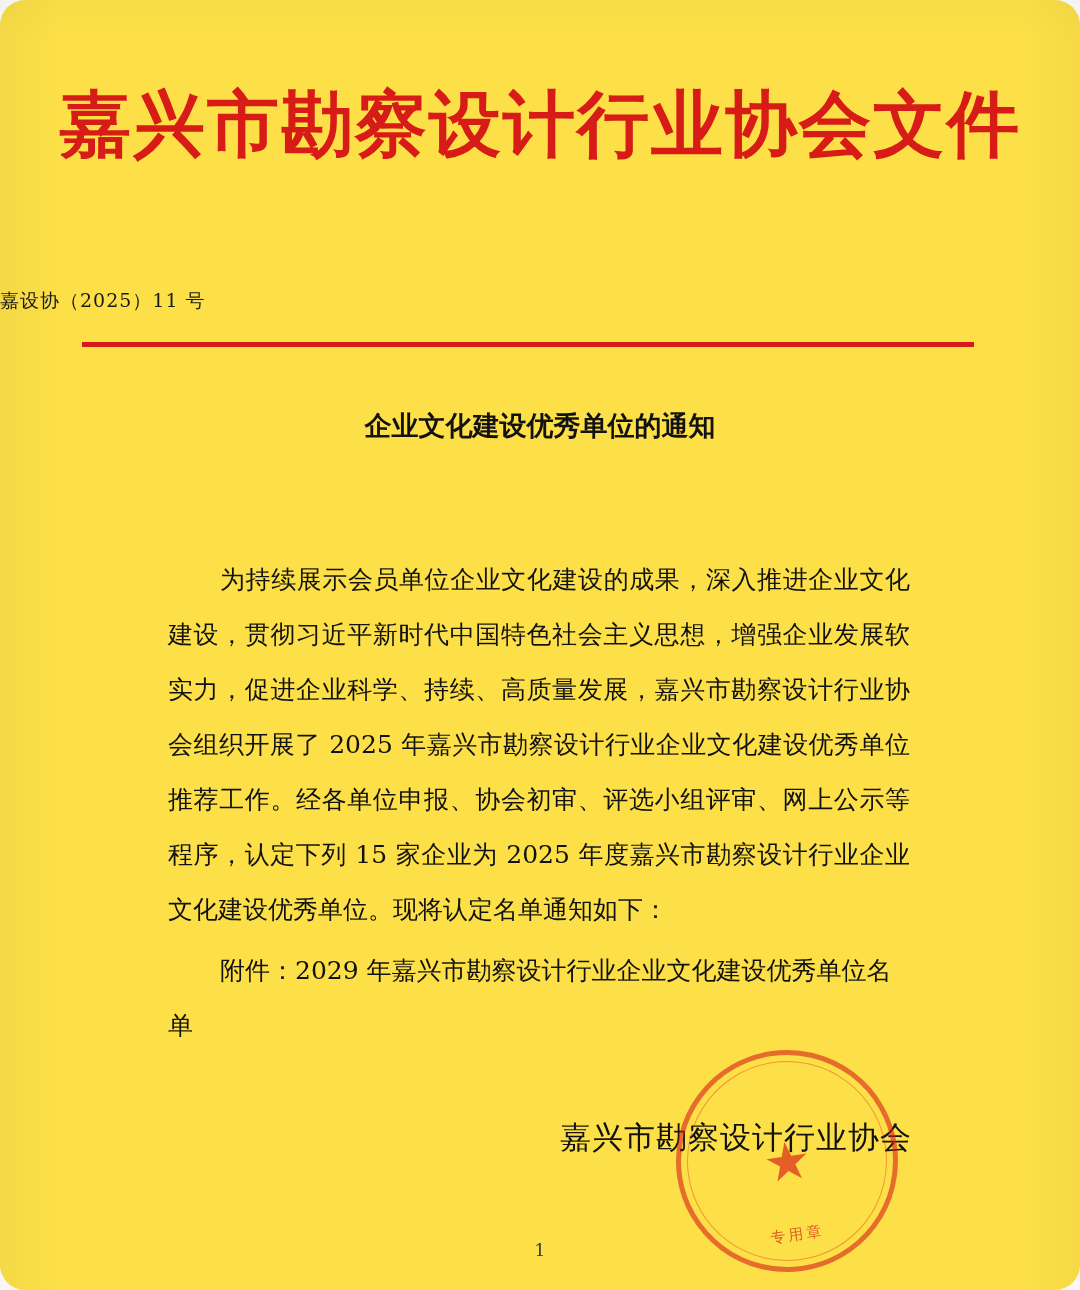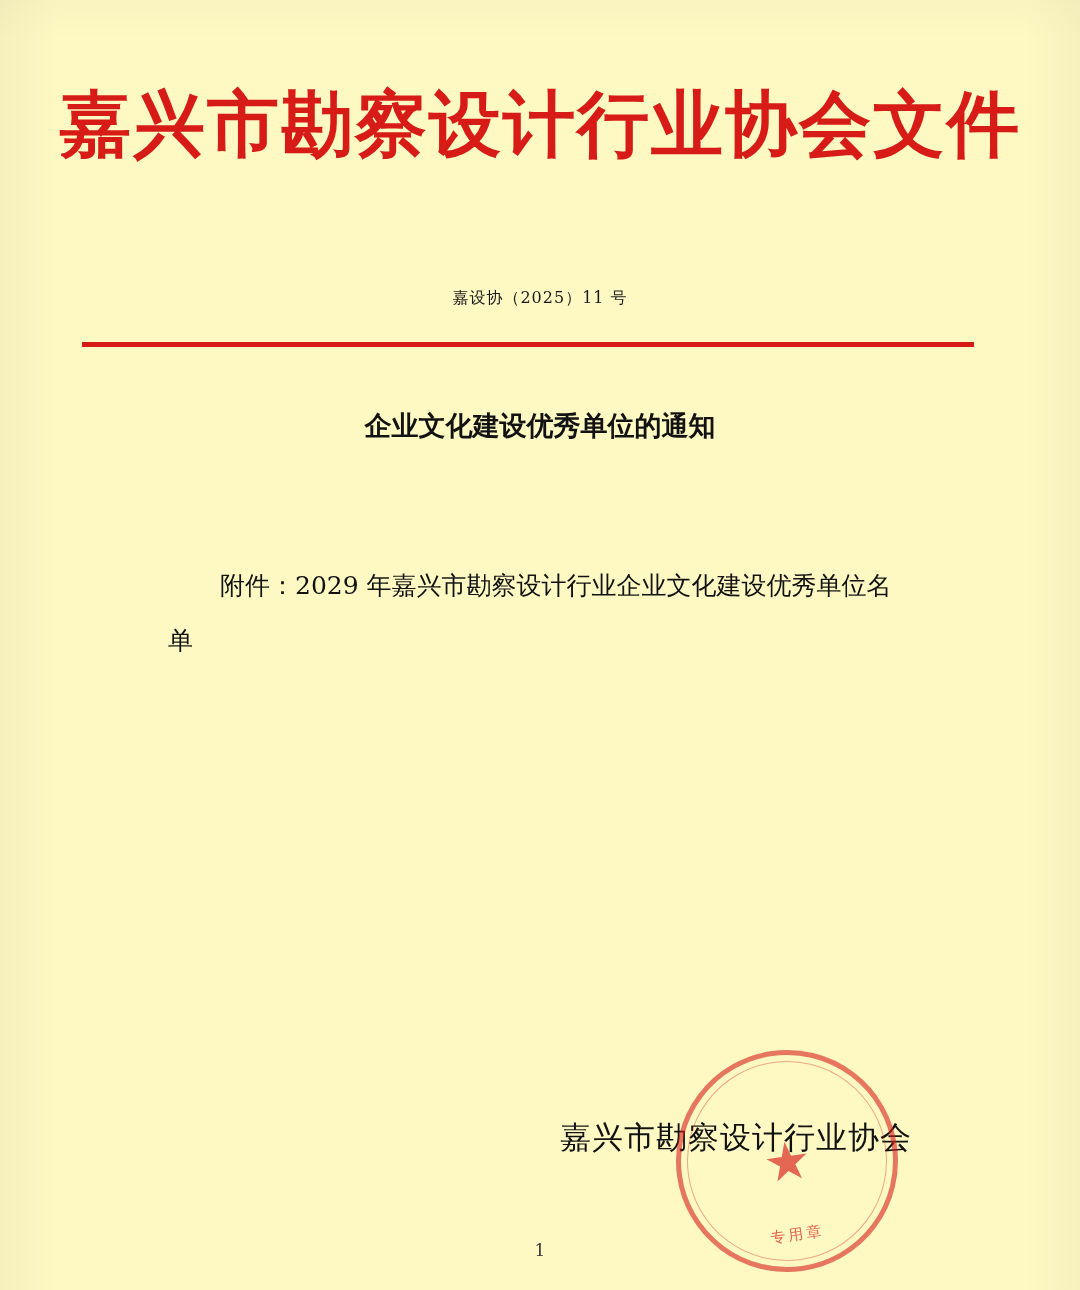--- a/index.html
+++ b/index.html
@@ -19,7 +19,8 @@
   .page {
     position: absolute;
     inset: 0;
-    background: #fef9c3;
+    background: #fde047;
+    border-radius: 25px;
   }
 
   

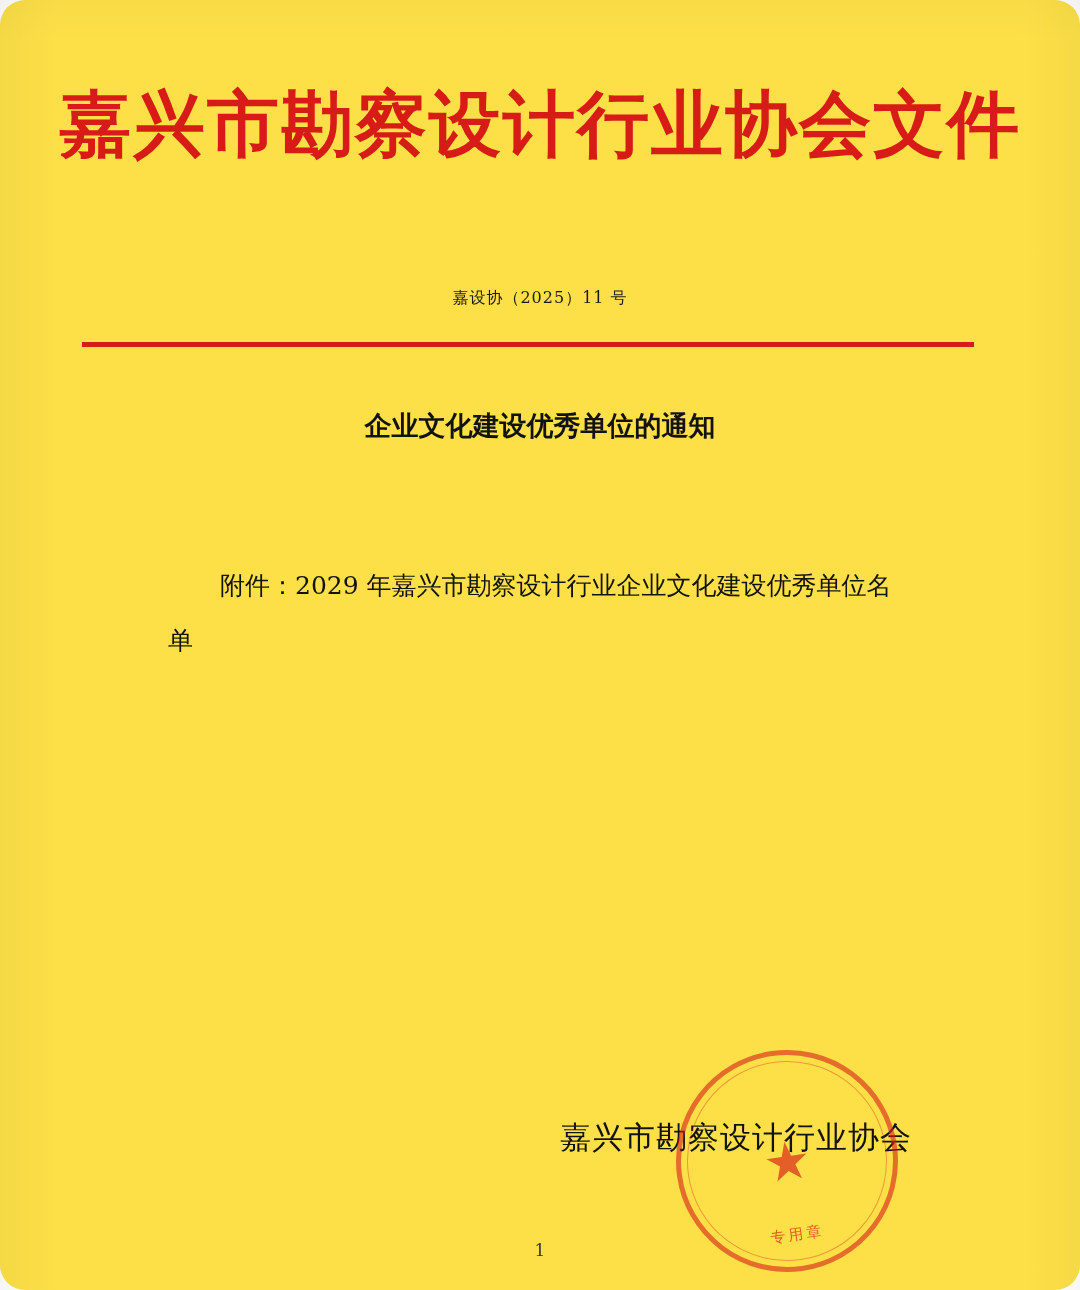--- a/index.html
+++ b/index.html
@@ -54,8 +54,7 @@
     top: 288px;
     left: 0;
     width: 1080px;
-    text-align: center;
-    font-size: 16px;
+    font-size: 19px;
     letter-spacing: 1px;
     color: #1a1a1a;
   }

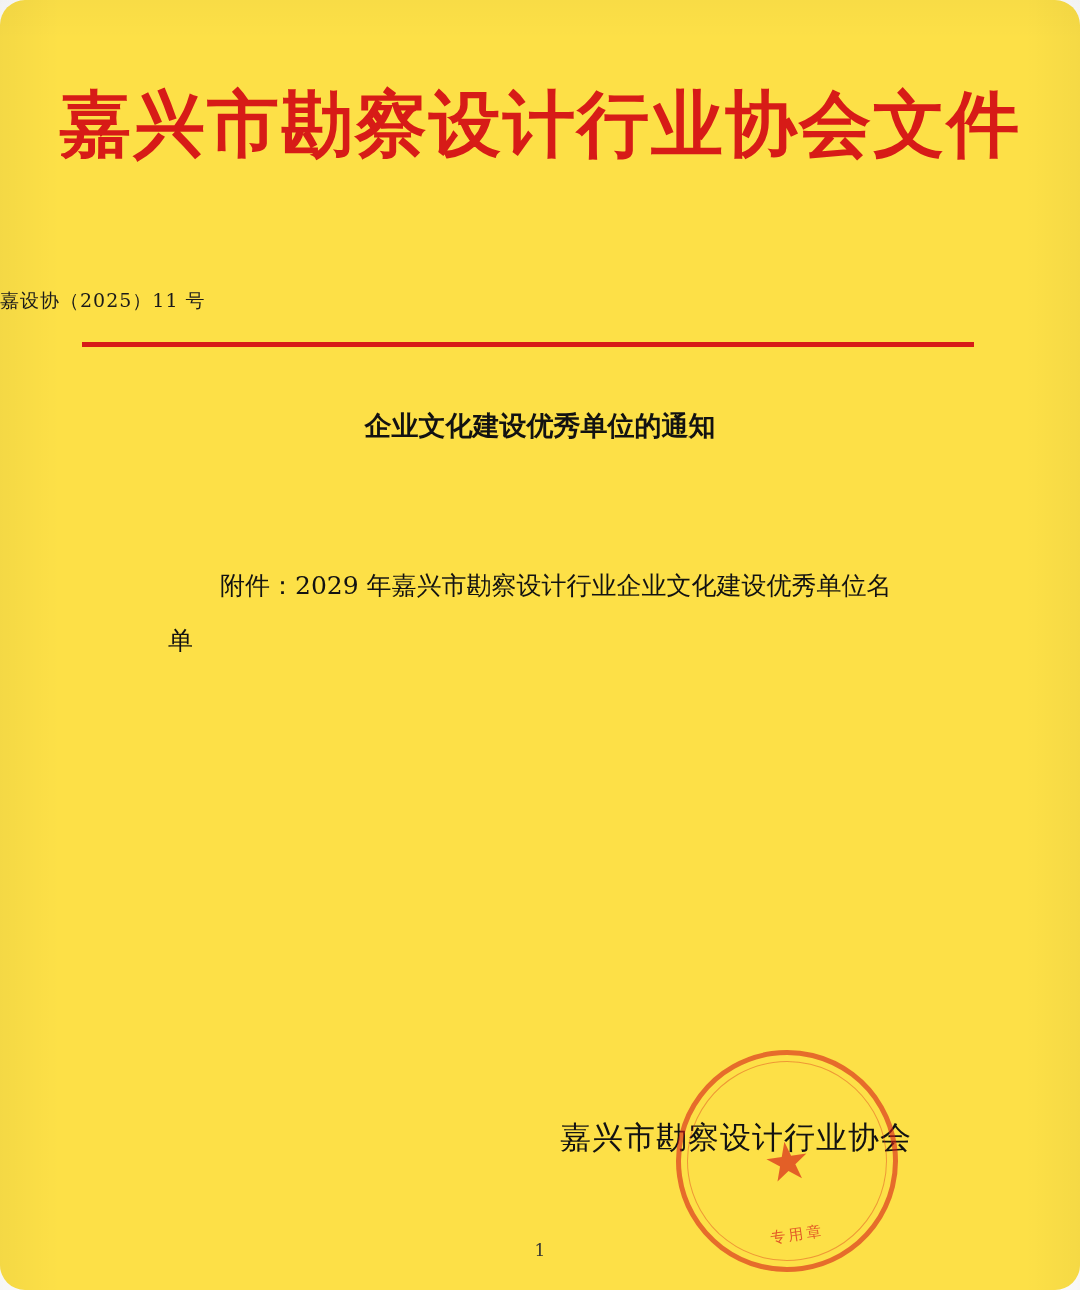--- a/index.html
+++ b/index.html
@@ -192,6 +192,7 @@
   </div>
 
   <div class="body-block">
+    <p class="para">为持续展示会员单位企业文化建设的成果，深入推进企业文化建设，贯彻习近平新时代中国特色社会主义思想，增强企业发展软实力，促进企业科学、持续、高质量发展，嘉兴市勘察设计行业协会组织开展了 2025 年嘉兴市勘察设计行业企业文化建设优秀单位推荐工作。经各单位申报、协会初审、评选小组评审、网上公示等程序，认定下列 15 家企业为 2025 年度嘉兴市勘察设计行业企业文化建设优秀单位。现将认定名单通知如下：</p>
     <div class="attachment">附件：2029 年嘉兴市勘察设计行业企业文化建设优秀单位名单</div>
   </div>
 

